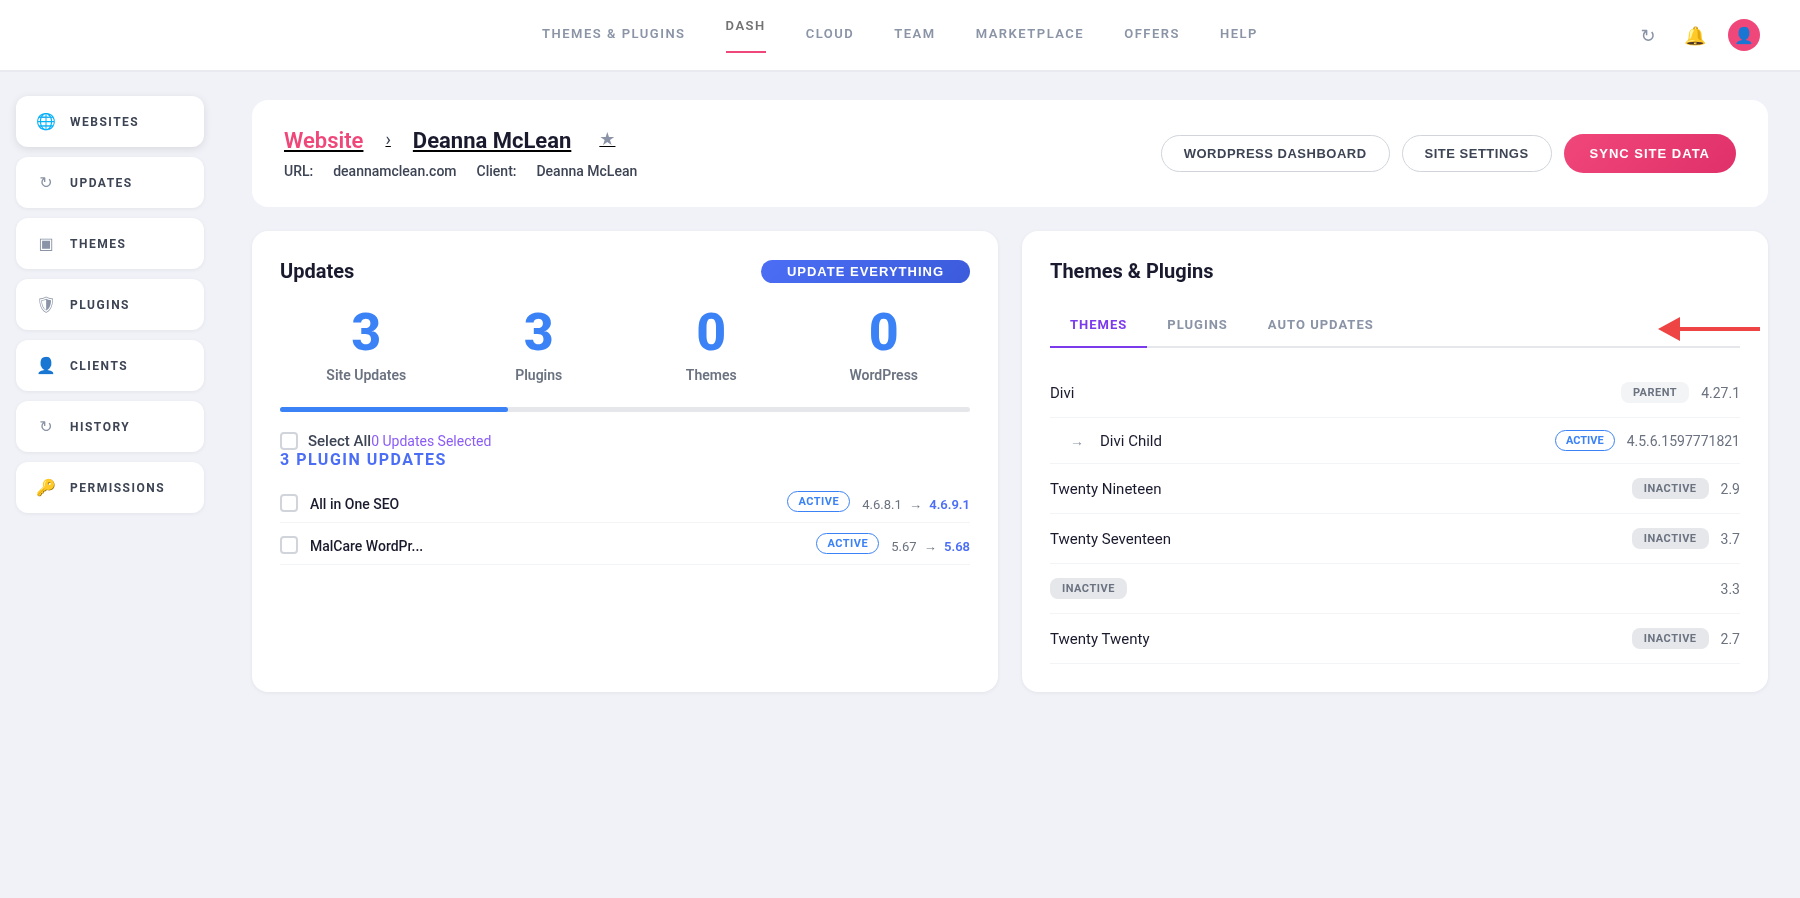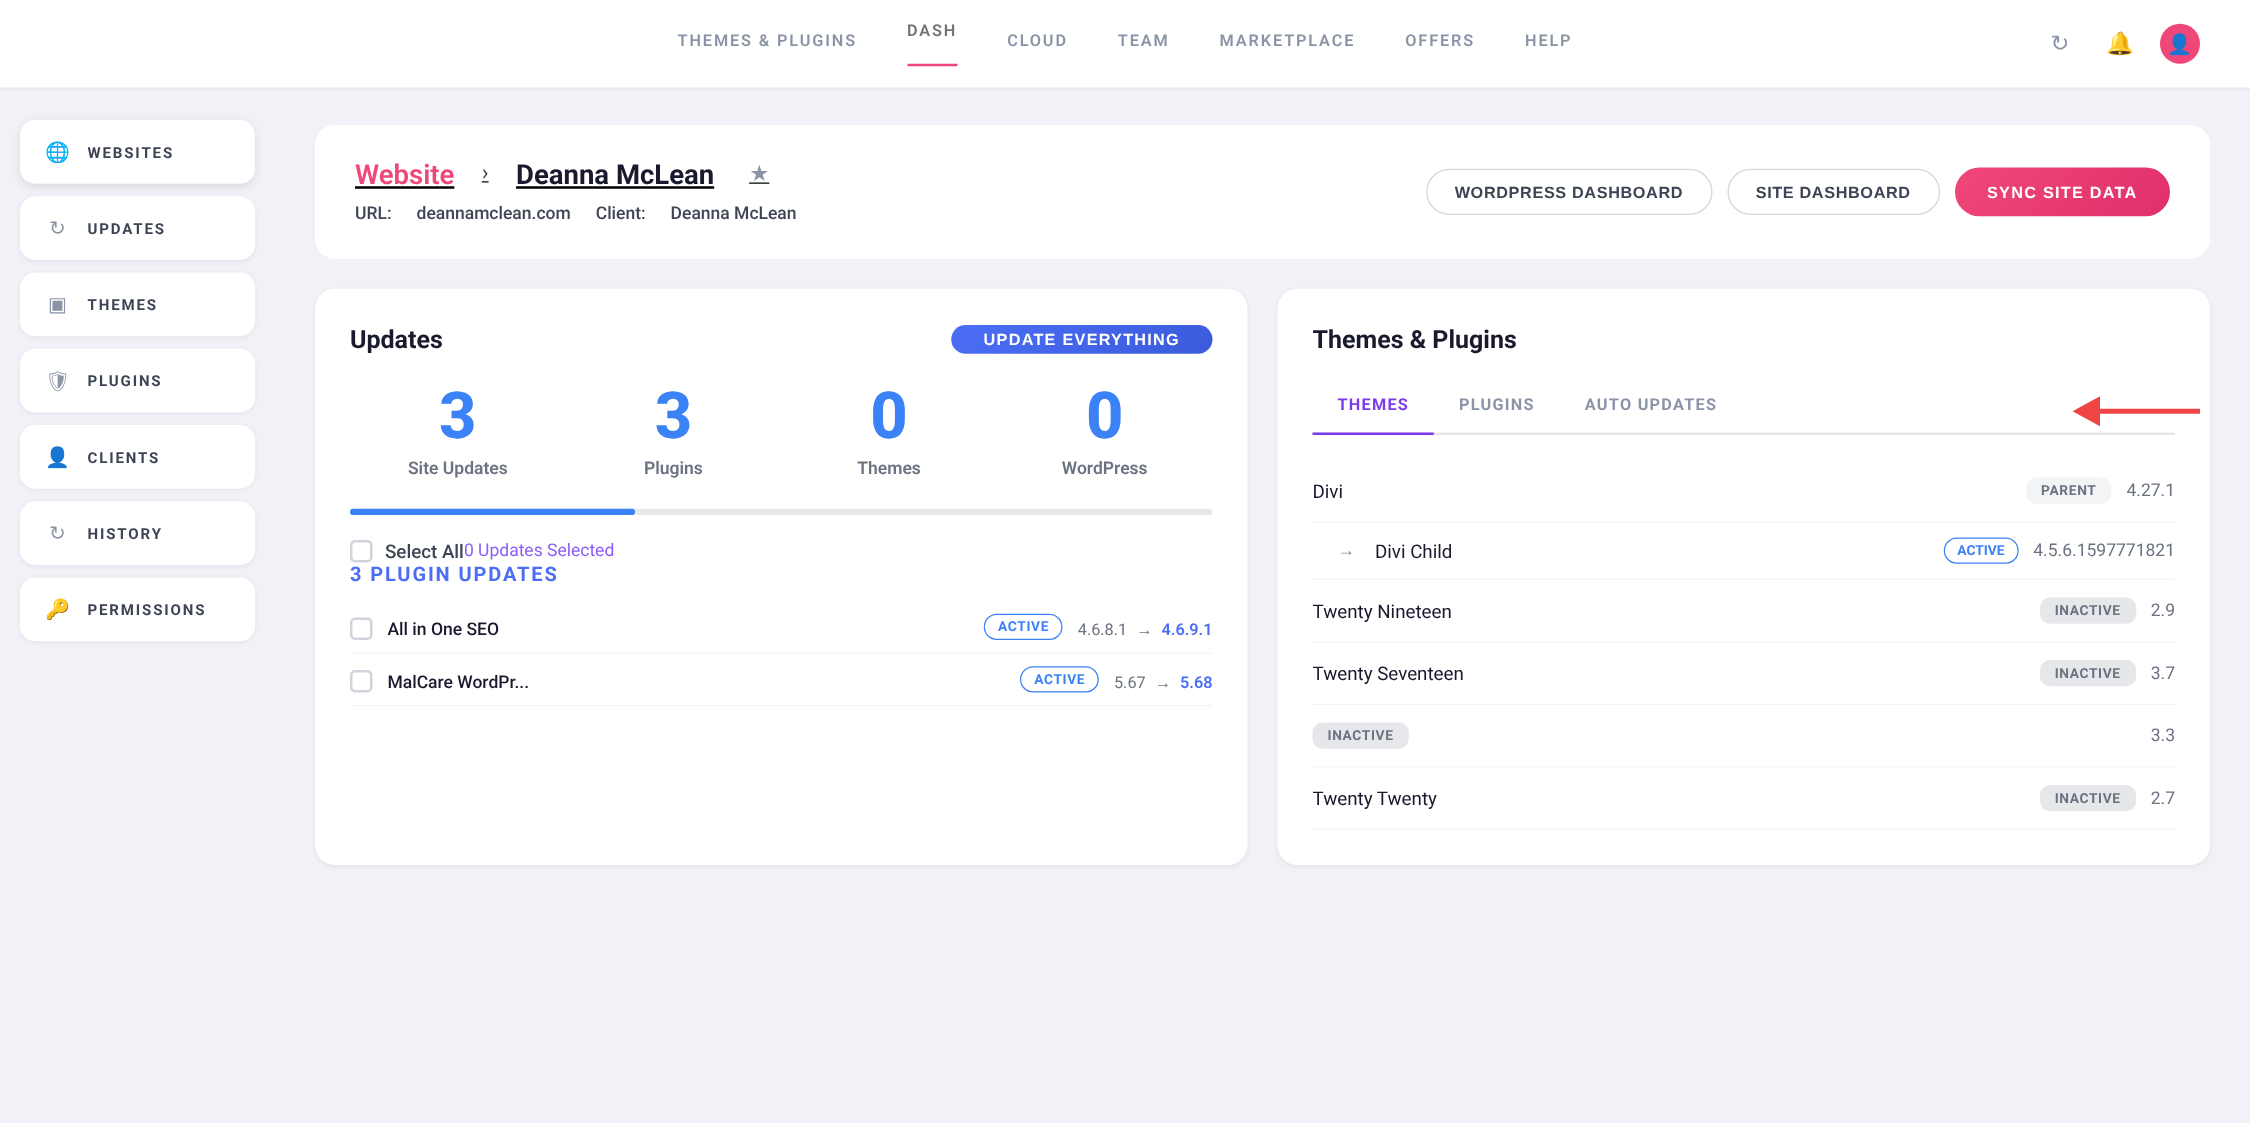--- a/index.html
+++ b/index.html
@@ -517,7 +517,7 @@
       </div>
       <div class="header-actions">
         <button class="btn-outline">WORDPRESS DASHBOARD</button>
-        <button class="btn-outline">SITE DASHBOARD</button>
+        <button class="btn-outline">SITE SETTINGS</button>
         <button class="btn-pink">SYNC SITE DATA</button>
       </div>
     </div>

